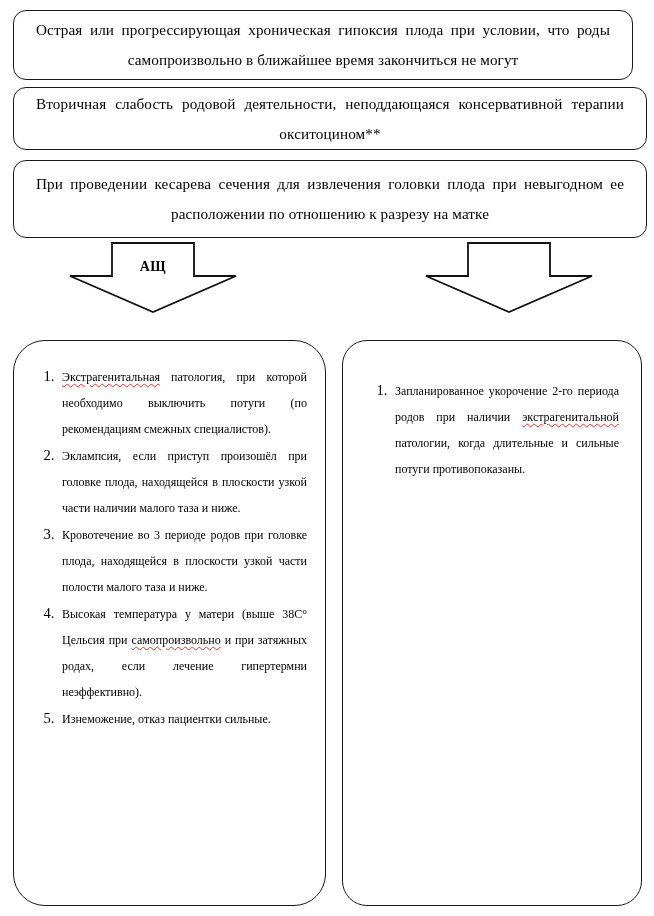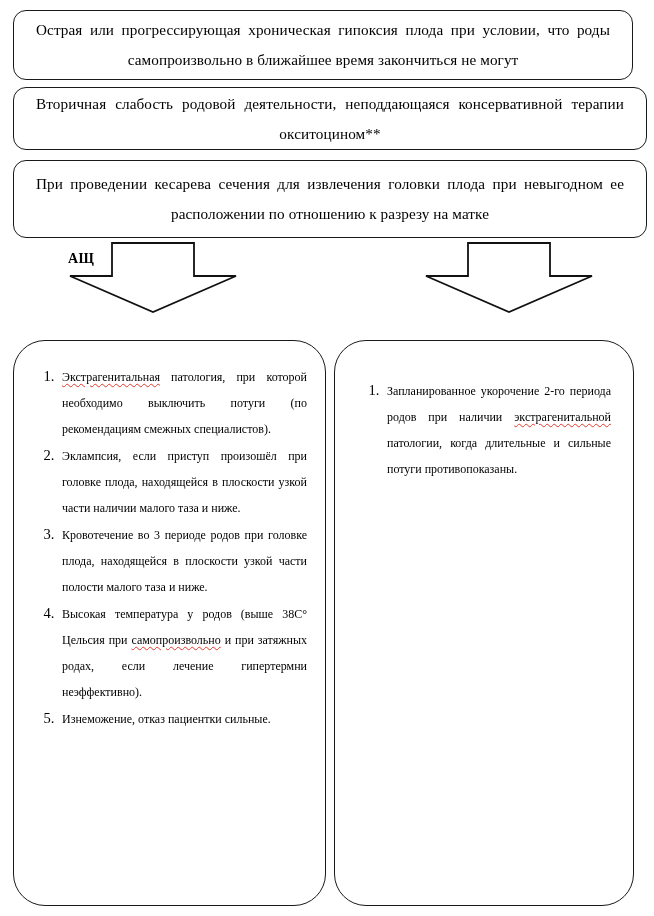--- a/index.html
+++ b/index.html
@@ -64,10 +64,10 @@
   }
   .arrow-label {
     position: absolute;
-    top: 9px;
+    top: 17px;
     left: 0;
     width: 170px;
-    text-align: left;
+    text-align: center;
     font-size: 14px;
     font-weight: bold;
     font-family: "Liberation Serif", "DejaVu Serif", serif;

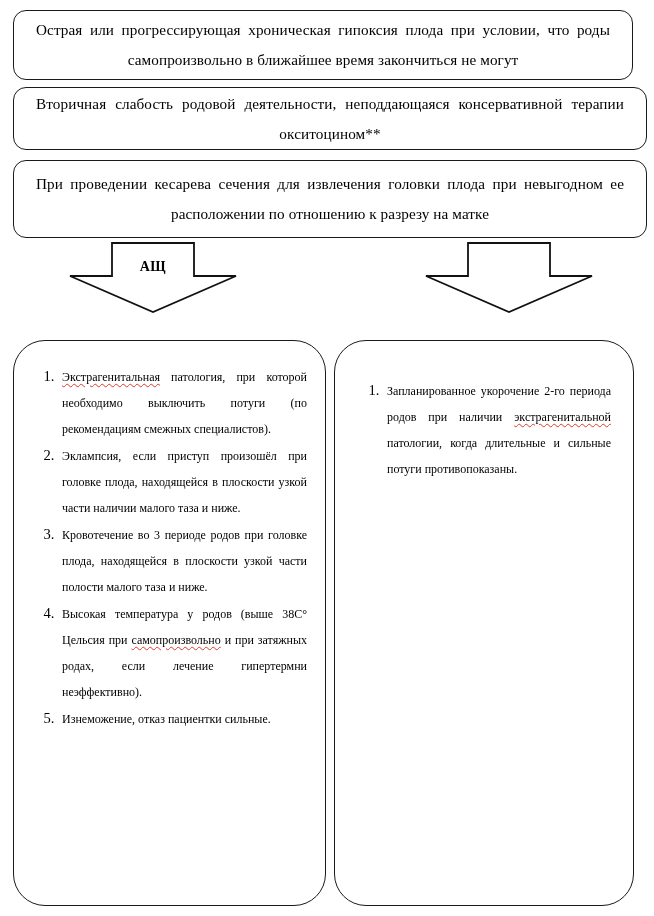--- a/index.html
+++ b/index.html
@@ -84,7 +84,7 @@
     overflow: hidden;
   }
   #list-box-left  { left: 13px;  top: 340px; width: 313px; height: 566px; }
-  #list-box-right { left: 334px; top: 340px; width: 300px; height: 566px; }
+  #list-box-right { left: 342px; top: 340px; width: 300px; height: 566px; border-radius: 25px; }
 
   .list-box ol {
     margin: 0;

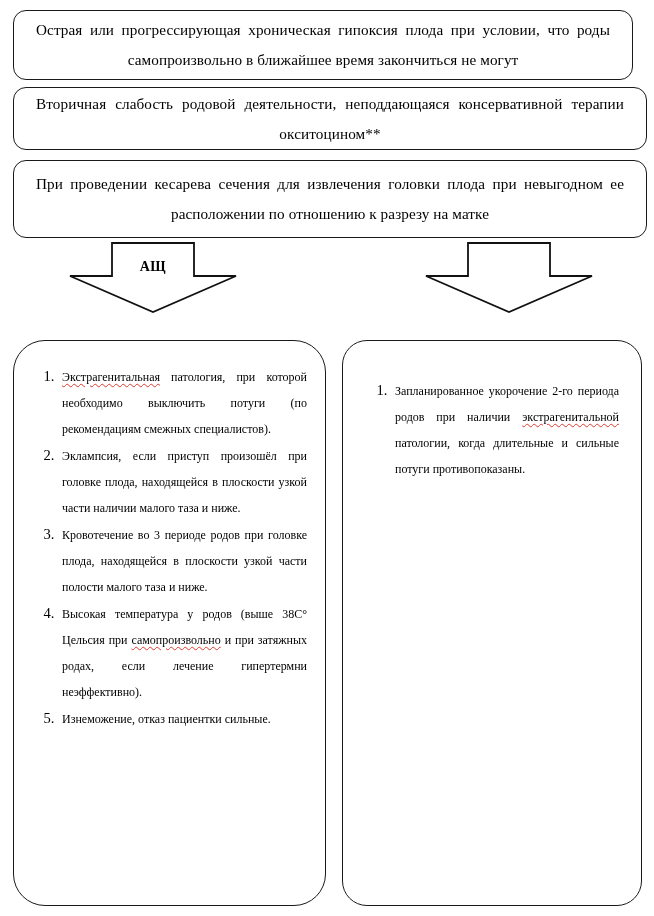--- a/index.html
+++ b/index.html
@@ -149,7 +149,7 @@
       <li><span></span><span class="squiggle">Экстрагенитальная</span><span> патология, при которой необходимо выключить потуги (по рекомендациям смежных специалистов).</span></li>
       <li><span>Эклампсия, если приступ произошёл при головке плода, находящейся в плоскости узкой части наличии малого таза и ниже.</span><span class="squiggle"></span><span></span></li>
       <li><span>Кровотечение во 3 периоде родов при головке плода, находящейся в плоскости узкой части полости малого таза и ниже.</span><span class="squiggle"></span><span></span></li>
-      <li><span>Высокая температура у родов (выше 38С° Цельсия при </span><span class="squiggle">самопроизвольно</span><span> и при затяжных родах, если лечение гипертермни неэффективно).</span></li>
+      <li><span>Высокая температура у матери (выше 38С° Цельсия при </span><span class="squiggle">самопроизвольно</span><span> и при затяжных родах, если лечение гипертермни неэффективно).</span></li>
       <li><span>Изнеможение, отказ пациентки сильные.</span><span class="squiggle"></span><span></span></li>
     </ol>
   </div>

